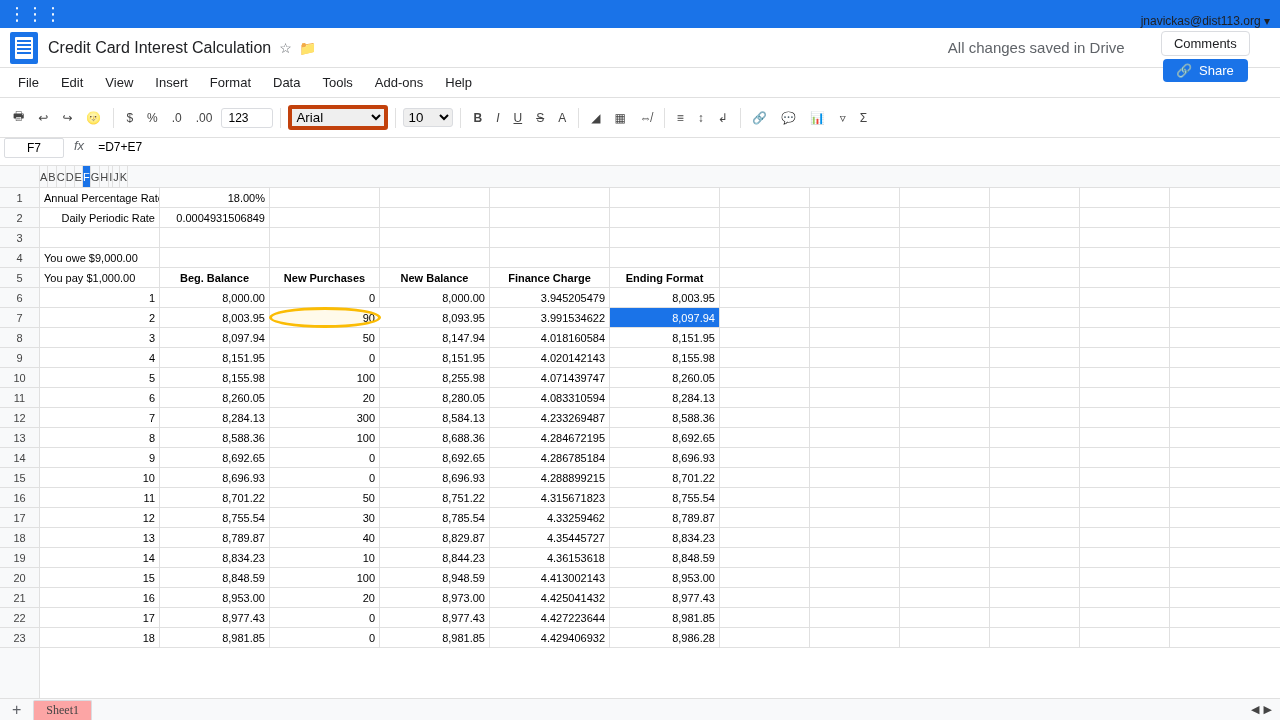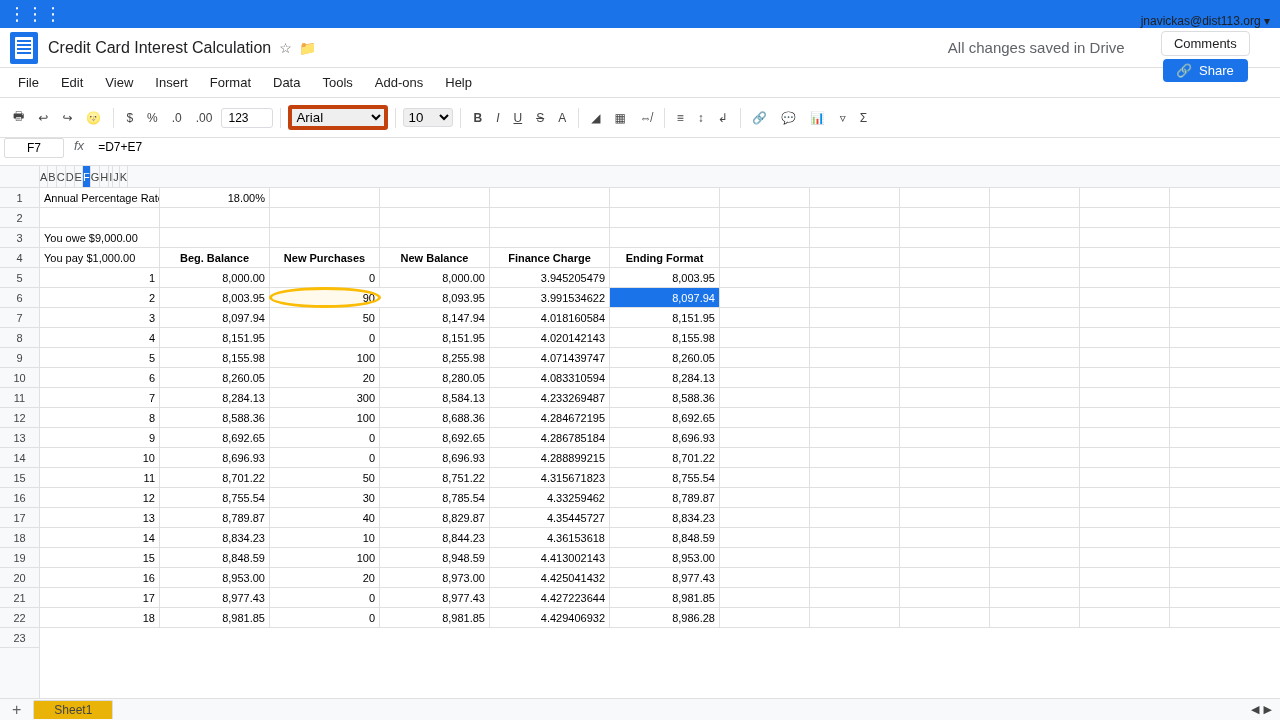--- a/index.html
+++ b/index.html
@@ -237,6 +237,19 @@
           <div class="cell col-k"></div>
         </div>
         <div class="grid-row">
+          <div class="cell col-a text-right">Daily Periodic Rate</div>
+          <div class="cell col-b text-right">0.0004931506849</div>
+          <div class="cell col-c"></div>
+          <div class="cell col-d"></div>
+          <div class="cell col-e"></div>
+          <div class="cell col-f"></div>
+          <div class="cell col-g"></div>
+          <div class="cell col-h"></div>
+          <div class="cell col-i"></div>
+          <div class="cell col-j"></div>
+          <div class="cell col-k"></div>
+        </div>
+        <div class="grid-row">
           <div class="cell col-a"></div>
           <div class="cell col-b"></div>
           <div class="cell col-c"></div>

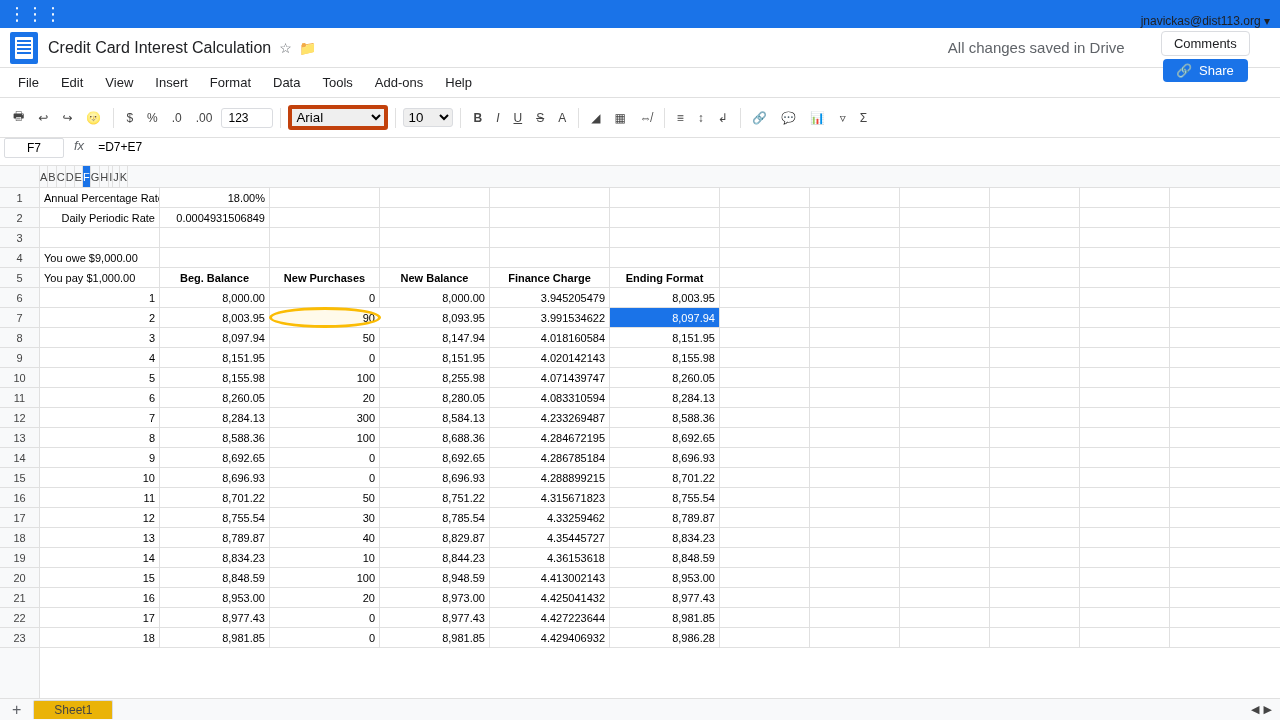--- a/index.html
+++ b/index.html
@@ -81,7 +81,7 @@
 
     
     #bottom-bar { height: 22px; background: #f8f9fa; border-top: 1px solid #e0e0e0; display: flex; align-items: center; padding: 0 8px; font-size: 11px; color: #444; gap: 8px; }
-    #sheet-tab { background: #eab308; border: 1px solid #dadce0; border-bottom: none; padding: 2px 20px; font-size: 12px; cursor: pointer; border-radius: 2px 2px 0 0; }
+    #sheet-tab { background: #fca5a5; border: 1px solid #dadce0; border-bottom: none; padding: 2px 12px; font-size: 12px; cursor: pointer; border-radius: 2px 2px 0 0; font-family: Liberation Serif, serif; }
     #add-sheet { cursor: pointer; font-size: 16px; color: #5f6368; padding: 0 4px; }
     #scrollbar-area { margin-left: auto; display: flex; align-items: center; gap: 4px; }
 

